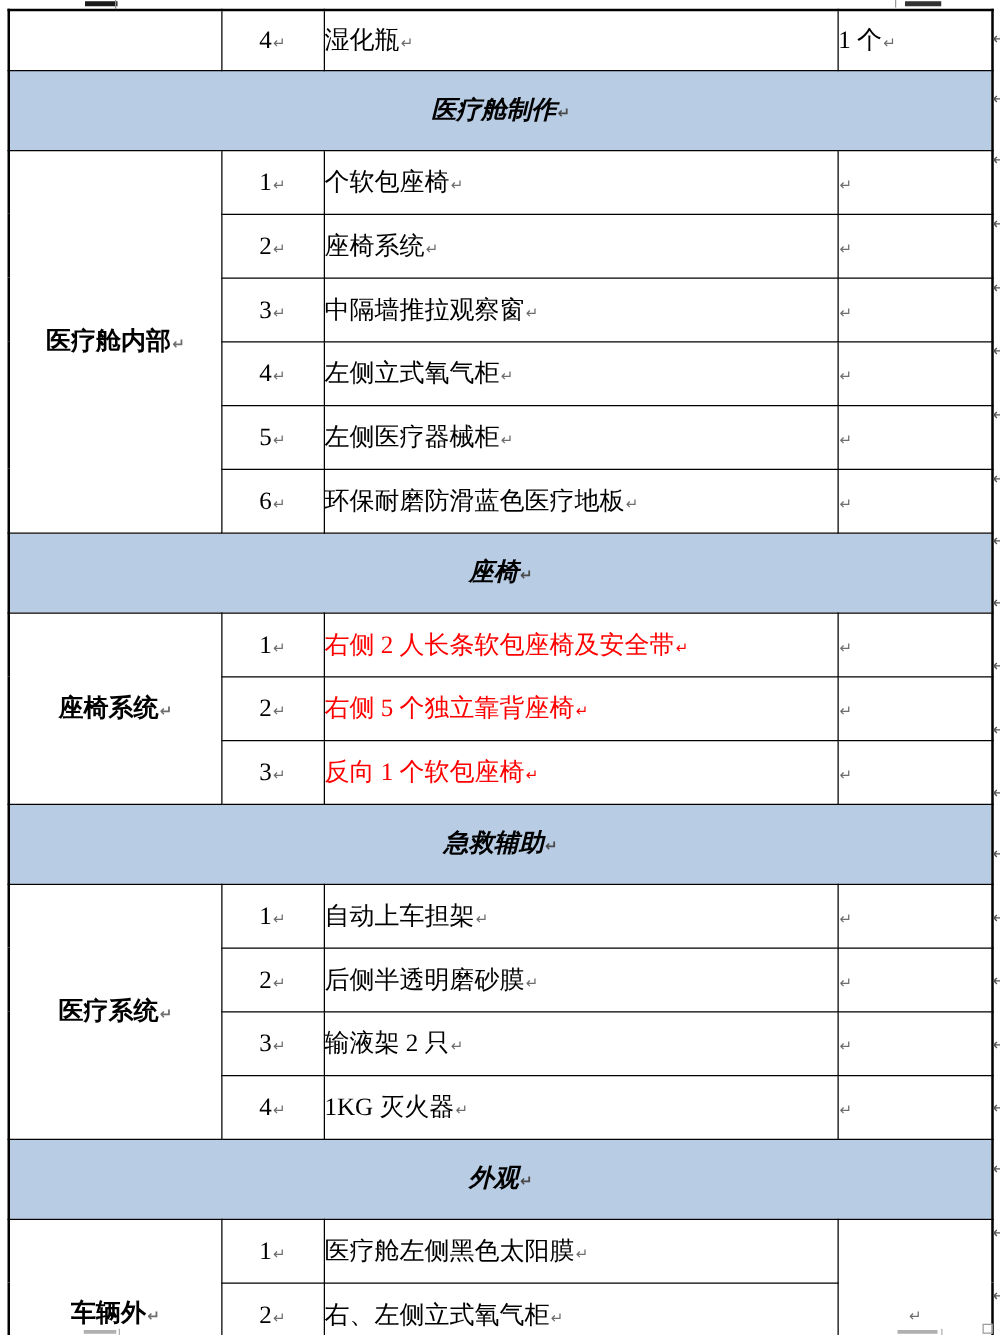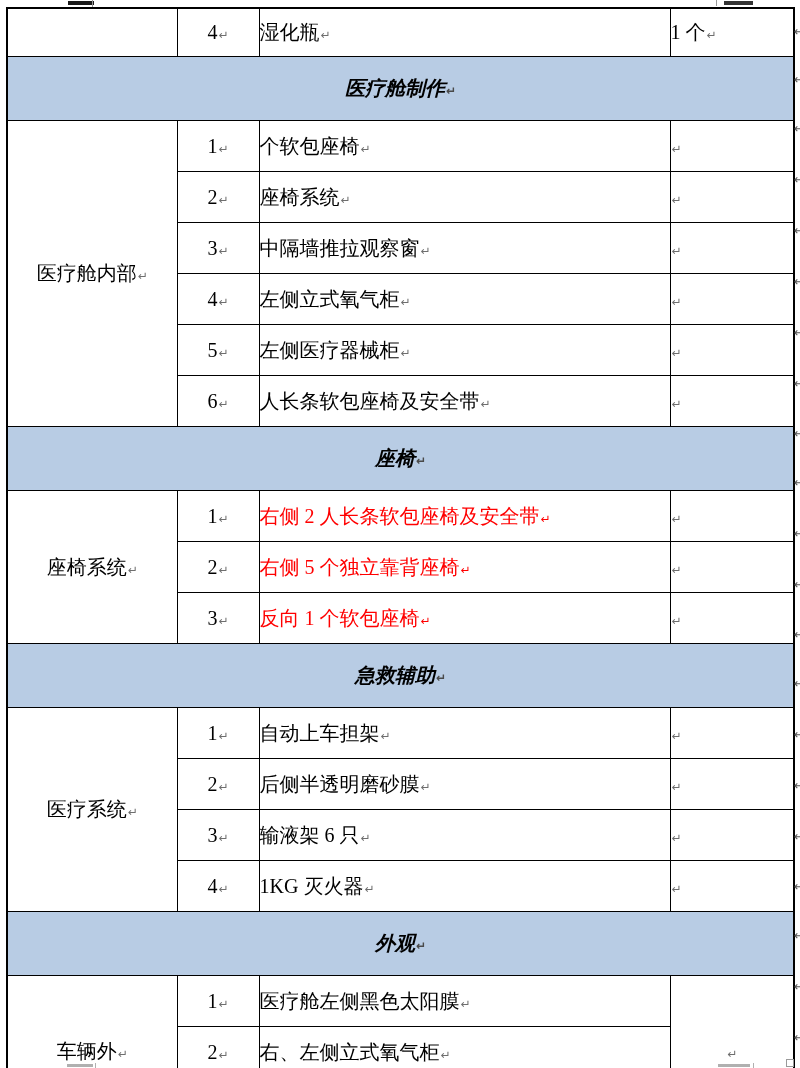--- a/index.html
+++ b/index.html
@@ -25,7 +25,7 @@
     background:#b8cce4; text-align:center; font-weight:bold;
     border-top:2px solid #000; border-bottom:2px solid #000;
   }
-  td.cat{text-align:center;}
+  td.cat{text-align:center;font-weight:bold;}
   td.num{text-align:center;}
   td.item{text-align:left; padding-left:5px;margin-top:28px;}
   td.qty{text-align:left; padding-left:7px;}

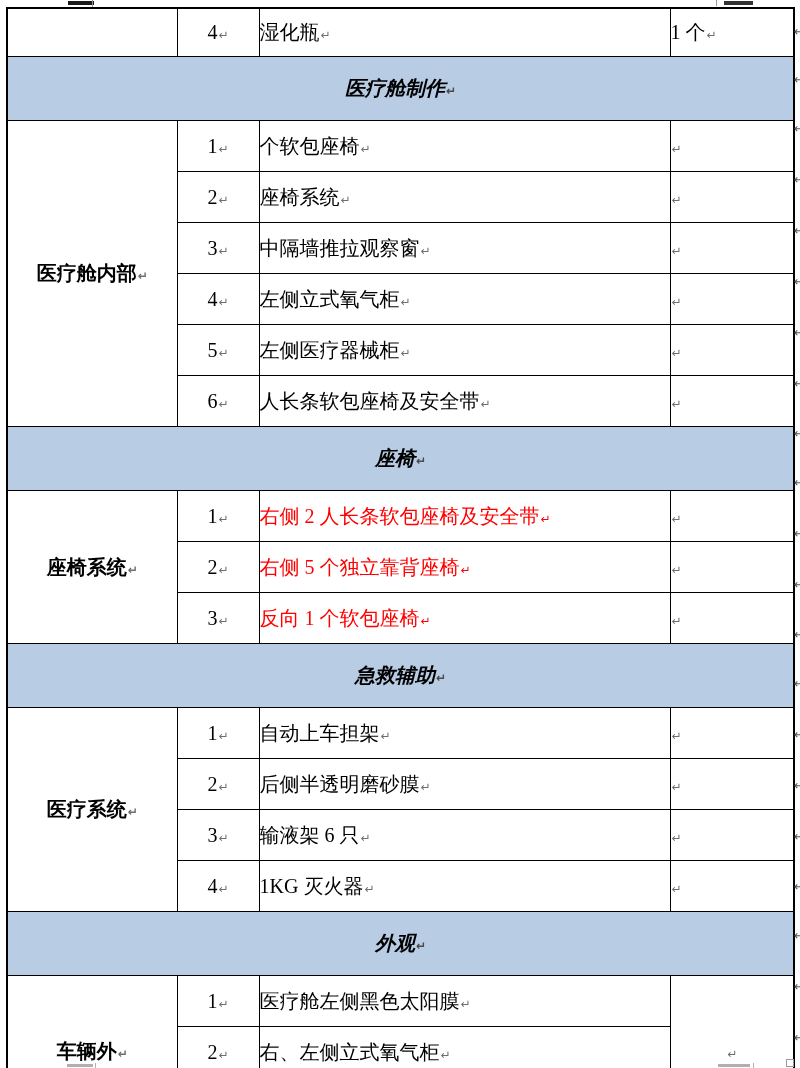--- a/index.html
+++ b/index.html
@@ -100,7 +100,7 @@
     </tr>
     <tr class="h-item">
       <td class="num"><span>6</span><span class="pm">↵</span></td>
-      <td class="item"><span>人长条软包座椅及安全带</span><span class="pm">↵</span></td>
+      <td class="item"><span>环保耐磨防滑蓝色医疗地板</span><span class="pm">↵</span></td>
       <td class="qty"><span class="pm">↵</span></td>
     </tr>
 

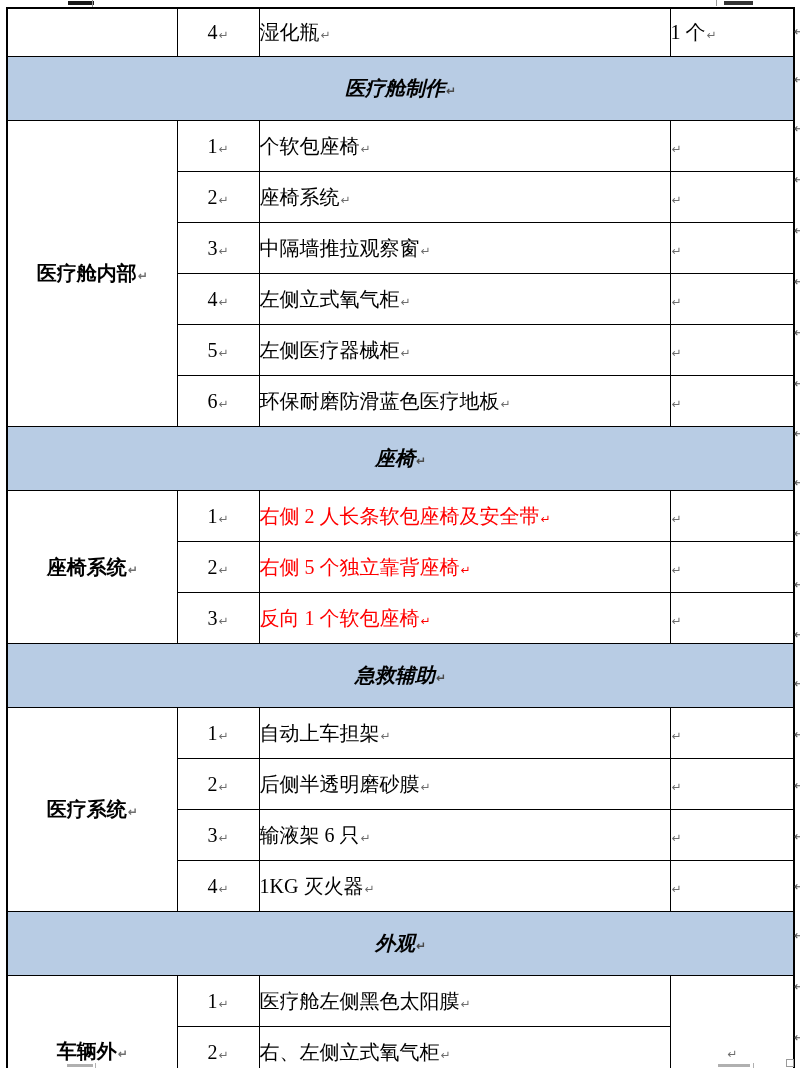--- a/index.html
+++ b/index.html
@@ -140,7 +140,7 @@
     </tr>
     <tr class="h-item">
       <td class="num"><span>3</span><span class="pm">↵</span></td>
-      <td class="item"><span>输液架 6 只</span><span class="pm">↵</span></td>
+      <td class="item"><span>输液架 2 只</span><span class="pm">↵</span></td>
       <td class="qty"><span class="pm">↵</span></td>
     </tr>
     <tr class="h-item">

